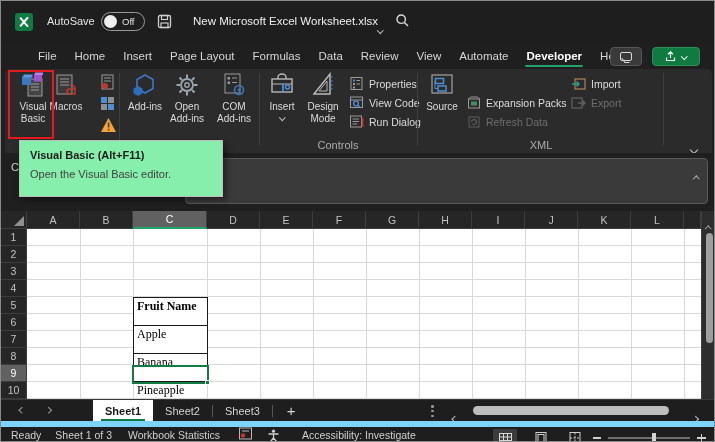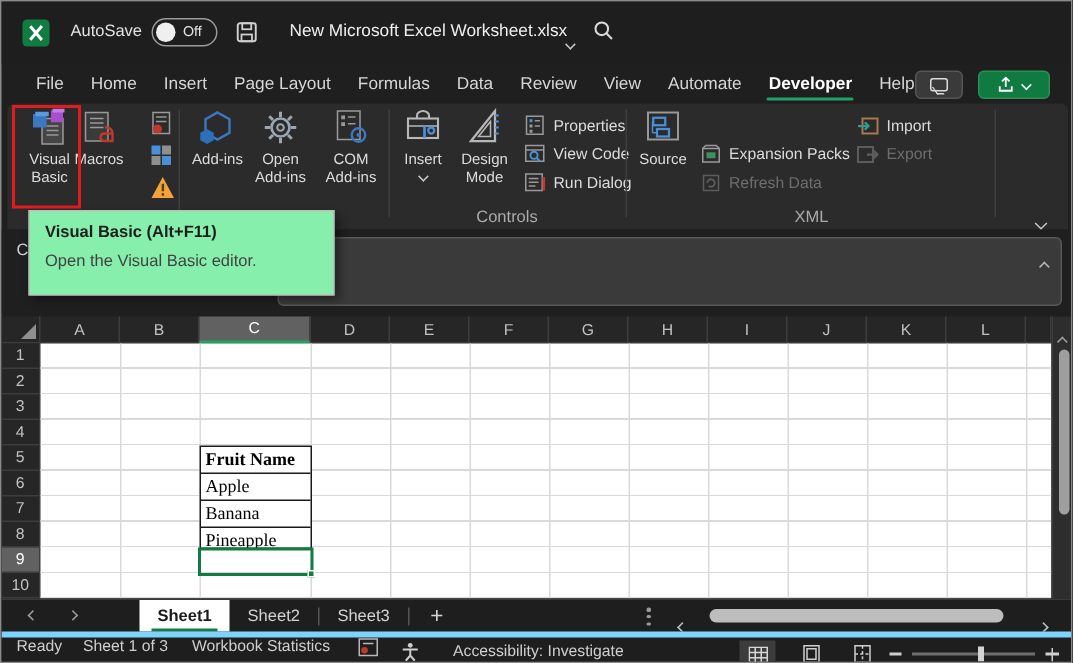--- a/index.html
+++ b/index.html
@@ -34,7 +34,7 @@
   .chv.left{transform:rotate(135deg)}.chv.right{transform:rotate(-45deg)}
   .chv.sm{width:4.5px;height:4.5px}
   
-  .tabsrow{position:absolute;left:0;top:42px;width:588px;height:26px;display:flex;align-items:center;padding-left:14px}
+  .tabsrow{position:absolute;left:0;top:42px;width:588px;height:26px;display:flex;align-items:center;padding-left:28px}
   .rtab{color:#d6d6d6;font-size:11.5px;padding:5px 9px;position:relative;white-space:nowrap}
   .rtab.active{color:#fff;font-weight:bold}
   .rtab.active::after{content:"";position:absolute;left:8px;right:8px;bottom:0;height:2.5px;background:#21A366;border-radius:2px}

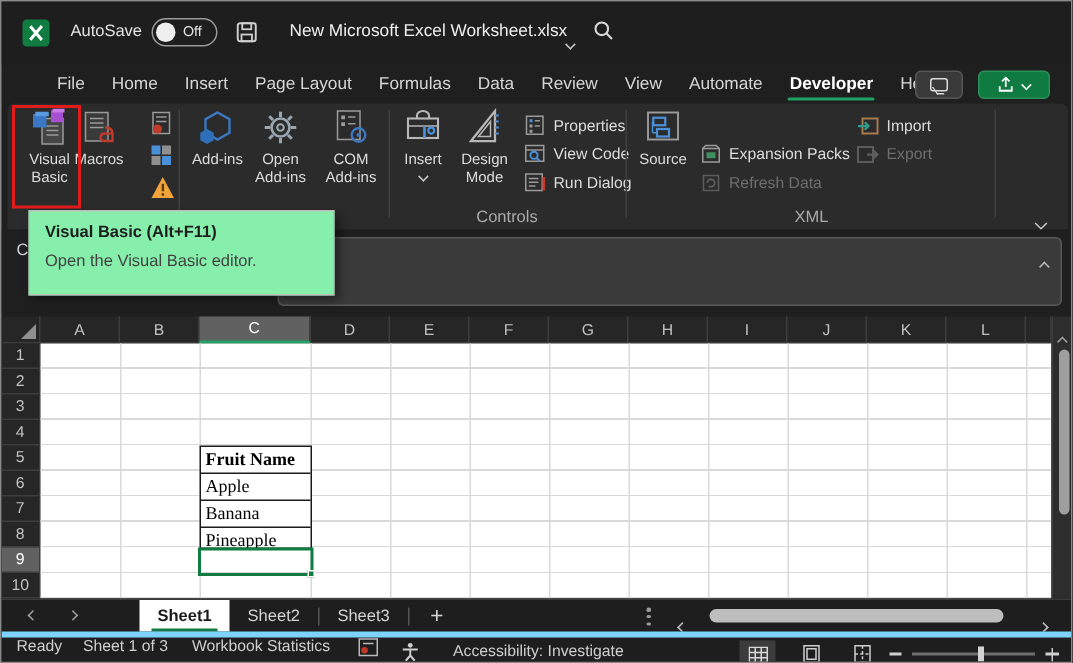--- a/index.html
+++ b/index.html
@@ -74,7 +74,7 @@
   .cells{position:absolute;left:26px;top:228px;width:674px;height:170px;background:#fff;background-image:repeating-linear-gradient(to bottom,transparent 0 16px,#d9d9d9 16px 17px)}
   .vln{position:absolute;top:0;bottom:0;width:1px;background:#d9d9d9}
   .fruittable{position:absolute;left:132px;top:296px;width:75px;height:69px;border:1px solid #1a1a1a;background:#fff;z-index:5}
-  .frow{height:18px;border-bottom:1px solid #1a1a1a;font-family:"Liberation Serif",serif;font-size:12px;color:#000;padding:1px 0 0 3px;white-space:nowrap;overflow:hidden}
+  .frow{height:28px;border-bottom:1px solid #1a1a1a;font-family:"Liberation Serif",serif;font-size:12px;color:#000;padding:1px 0 0 3px;white-space:nowrap;overflow:hidden}
   .frow:last-child{border-bottom:none}
   .frow.hdr{font-weight:bold}
   .activecell{position:absolute;left:131px;top:364px;width:77px;height:19px;border:2px solid #107C41;z-index:6;background:transparent}

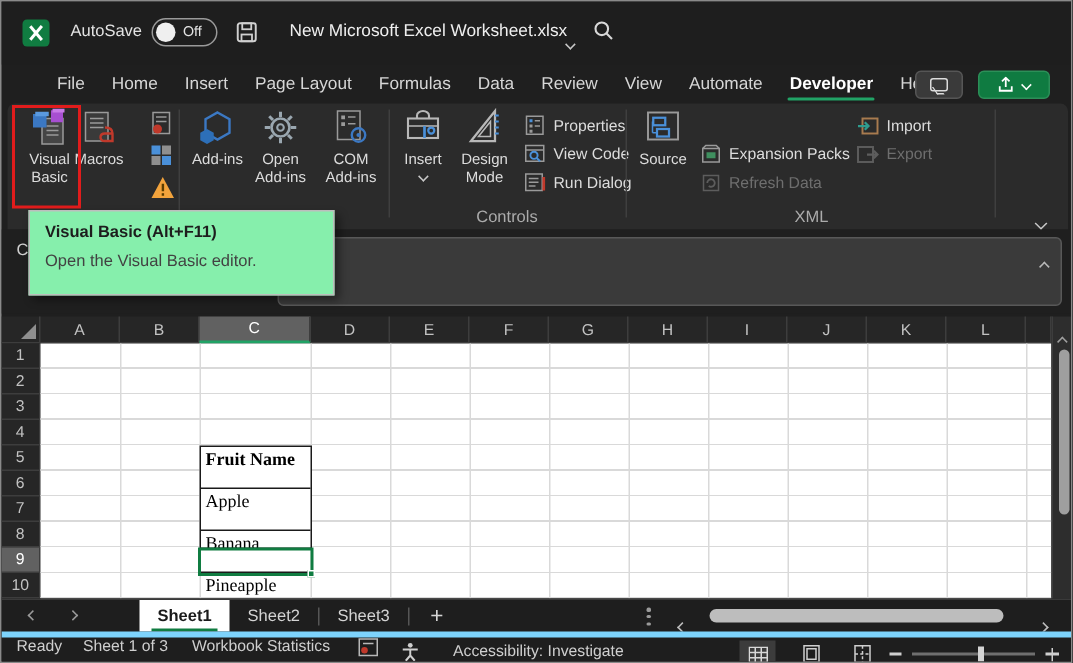--- a/index.html
+++ b/index.html
@@ -95,7 +95,7 @@
   .htrack{position:absolute;left:0;top:1px;width:214px;height:8px}
   .hthumb{position:absolute;left:4px;top:0;width:196px;height:9px;background:#bdbdbd;border-radius:5px}
   
-  .statusbar{position:absolute;left:0;top:420px;width:715px;height:22px;background:#1e1e1e;border-top:4px solid #7dd3fc;display:flex;}
+  .statusbar{position:absolute;left:0;top:420px;width:715px;height:22px;background:#1e1e1e;border-top:6px solid #7dd3fc;display:flex;align-items:center}
   .sitem{color:#cfcfcf;font-size:10.5px;white-space:nowrap}
   .viewbtn{width:24px;height:18px;display:flex;align-items:center;justify-content:center}
   .viewbtn.active{background:#3c3c3c}

